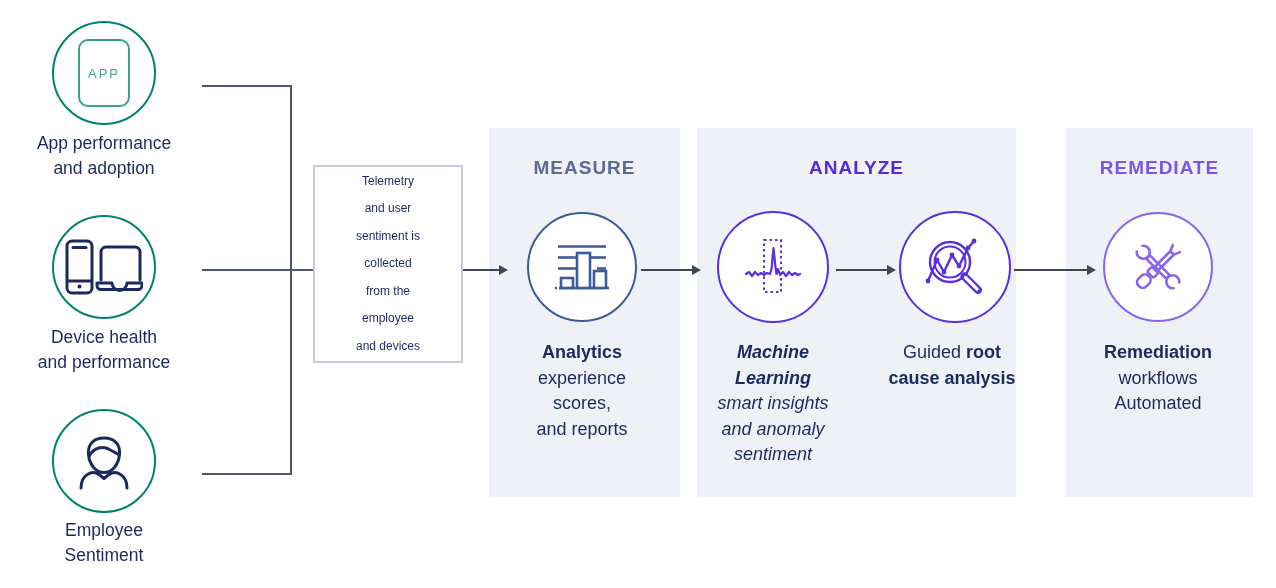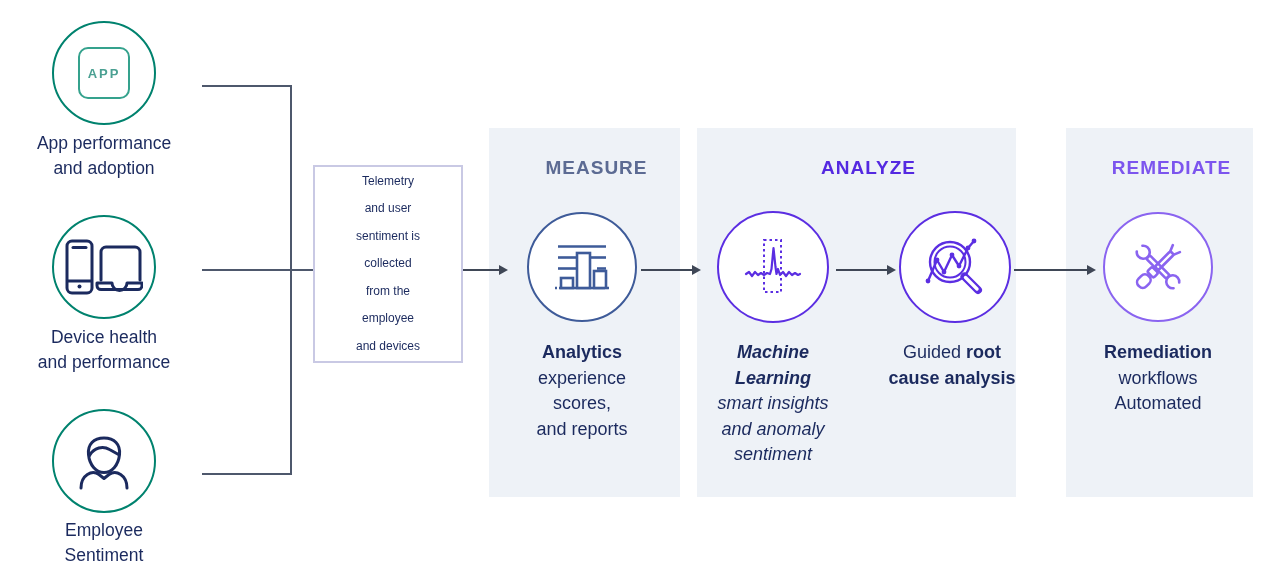--- a/index.html
+++ b/index.html
@@ -12,9 +12,9 @@
               display:flex;align-items:center;justify-content:center;}
   .src-label{position:absolute;width:240px;text-align:center;color:#1b2a5e;
              font-size:17.5px;line-height:24.5px;font-weight:500;}
-  .badge{width:52px;height:52px;border:2.5px solid #35a28d;border-radius:10px;
+  .badge{width:52px;height:68px;border:2.5px solid #35a28d;border-radius:10px;
          box-sizing:border-box;display:flex;align-items:center;justify-content:center;
-         color:#4aa092;font-size:13px;letter-spacing:2px;font-weight:700;}
+         color:#4aa092;font-size:13px;letter-spacing:2px;font-weight:400;}
 
   
   .line{position:absolute;background:#4e586c;}

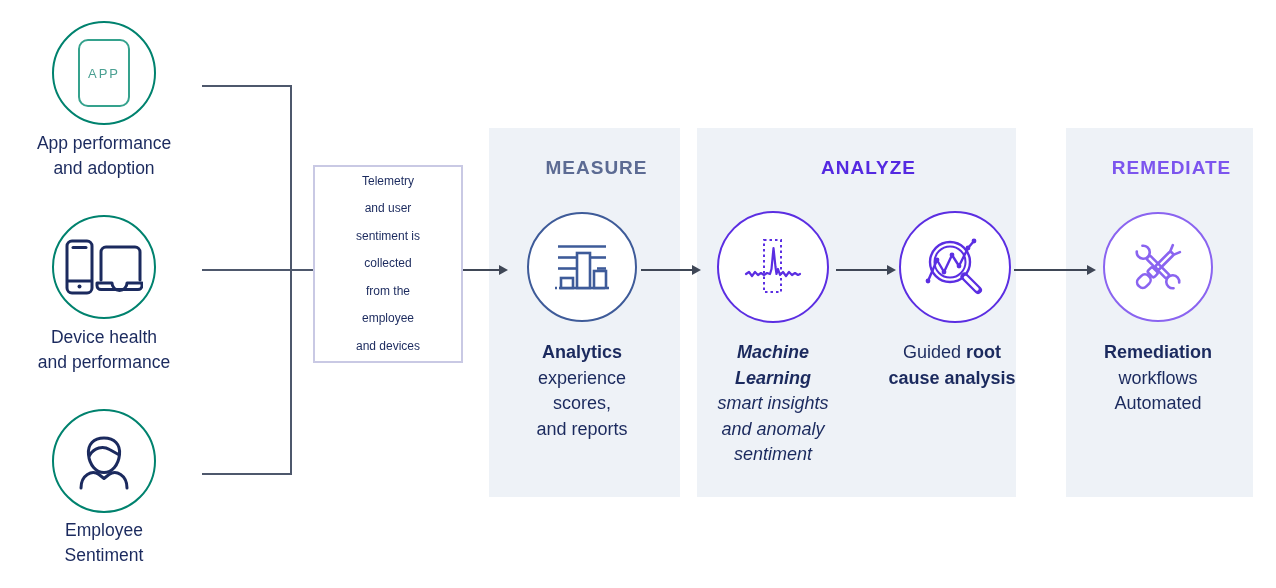--- a/index.html
+++ b/index.html
@@ -28,7 +28,7 @@
   
   .panel{position:absolute;top:128px;height:369px;background:#eef2f7;}
   .panel-title{position:absolute;width:100%;top:29px;text-align:center;
-               font-size:19px;letter-spacing:1px;font-weight:600;padding-left:12px;}
+               font-size:19px;letter-spacing:1px;font-weight:600;}
 
   
   .arrow-line{position:absolute;top:269px;height:2px;background:#3f4756;}

